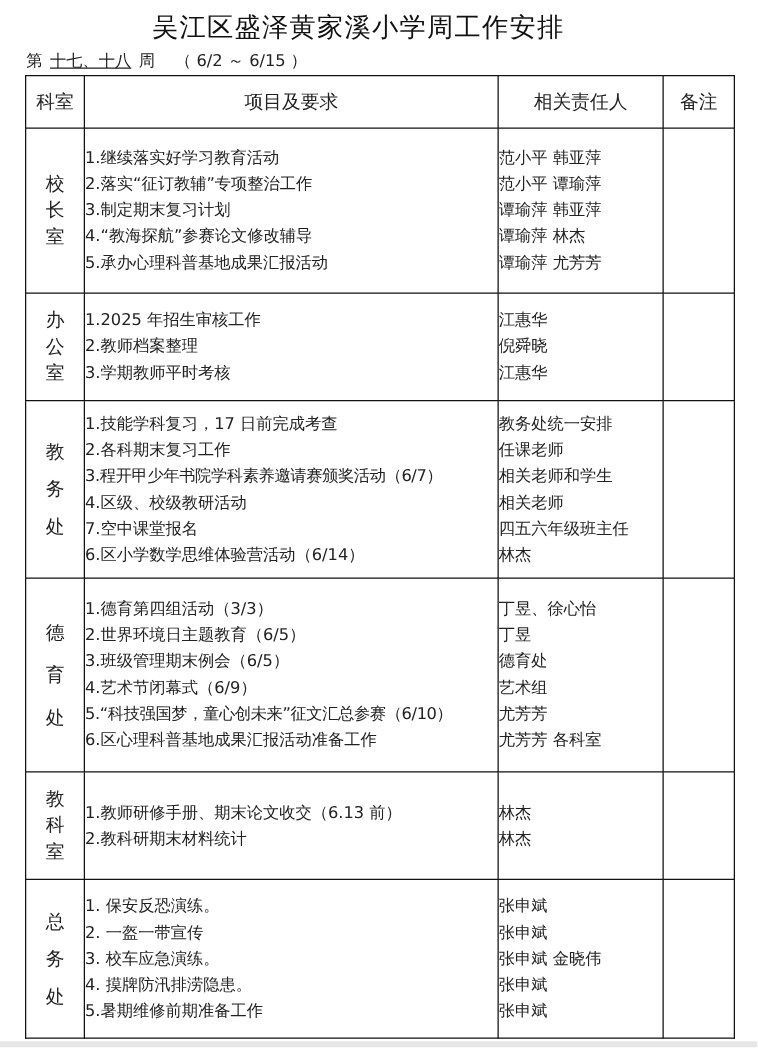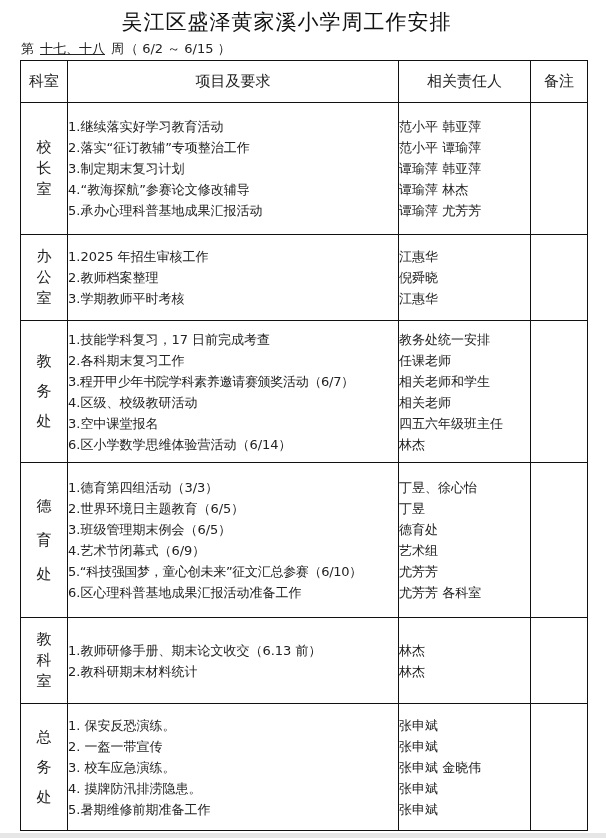--- a/index.html
+++ b/index.html
@@ -19,7 +19,7 @@
   .week-line .underline {
     display: inline-block; text-decoration: underline; padding: 0 6px; text-align: right;
   }
-  .week-line .range { margin-left: 1px; }
+  .week-line .range { margin-left: 16px; }
   table.sched {
     position: absolute; left: 20px; top: 60px;
     width: 567px; border-collapse: collapse; table-layout: fixed;

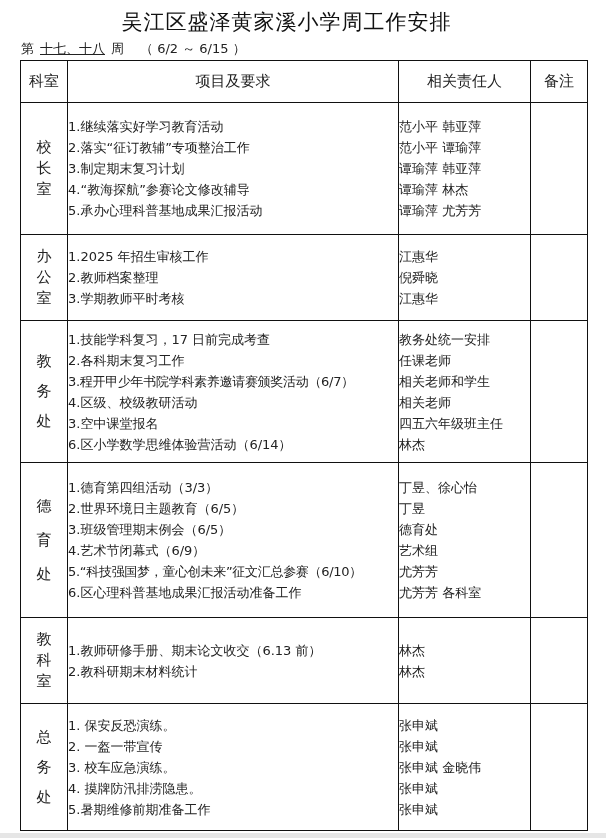--- a/index.html
+++ b/index.html
@@ -126,7 +126,7 @@
         <span class="line">2.各科期末复习工作</span>
         <span class="line" style="letter-spacing:-0.3px;">3.程开甲少年书院学科素养邀请赛颁奖活动（6/7）</span>
         <span class="line">4.区级、校级教研活动</span>
-        <span class="line">3.空中课堂报名</span>
+        <span class="line">7.空中课堂报名</span>
         <span class="line">6.区小学数学思维体验营活动（6/14）</span>
       </td>
       <td class="owners">

